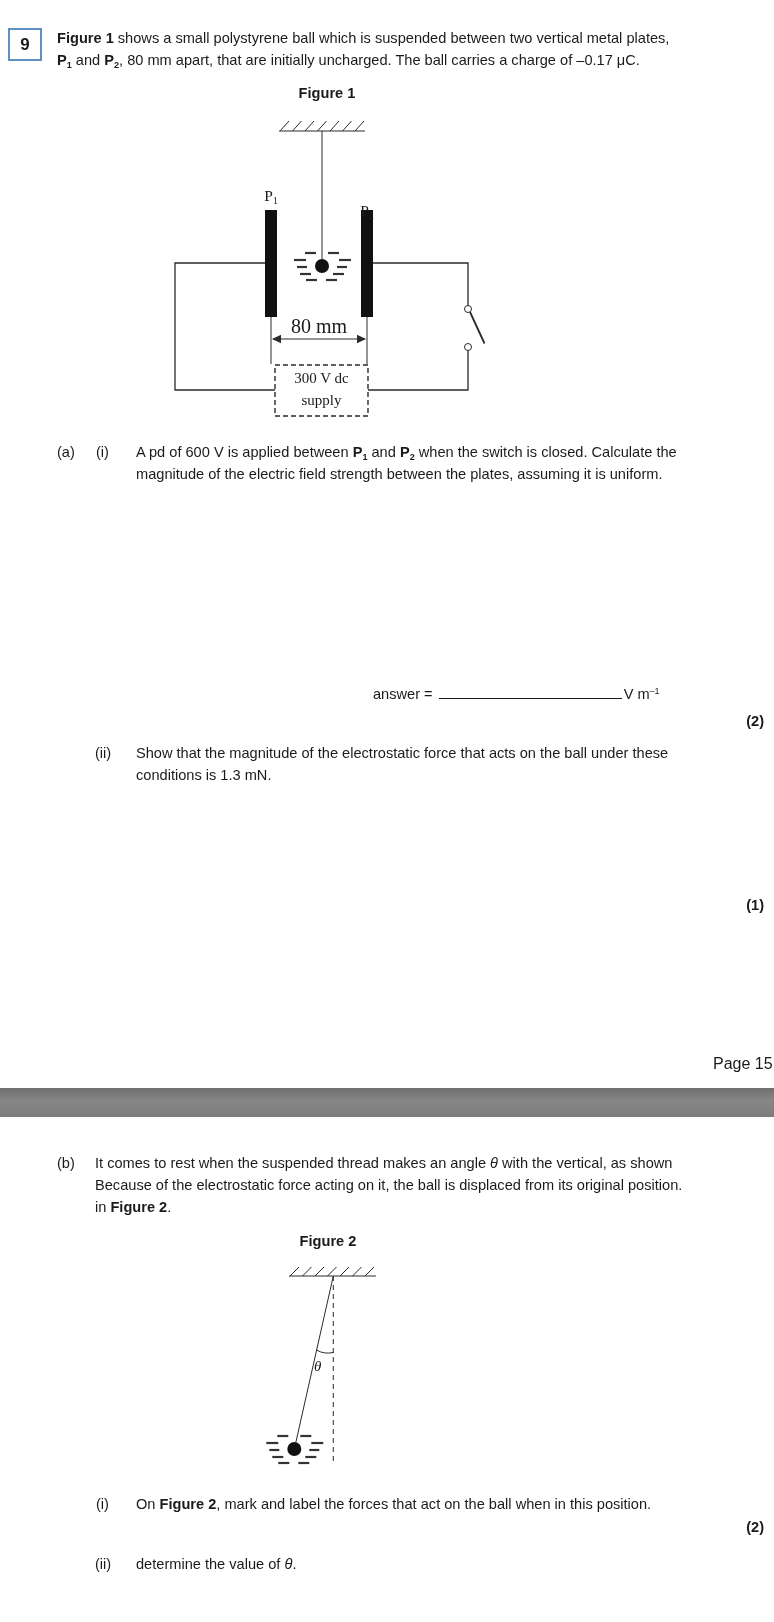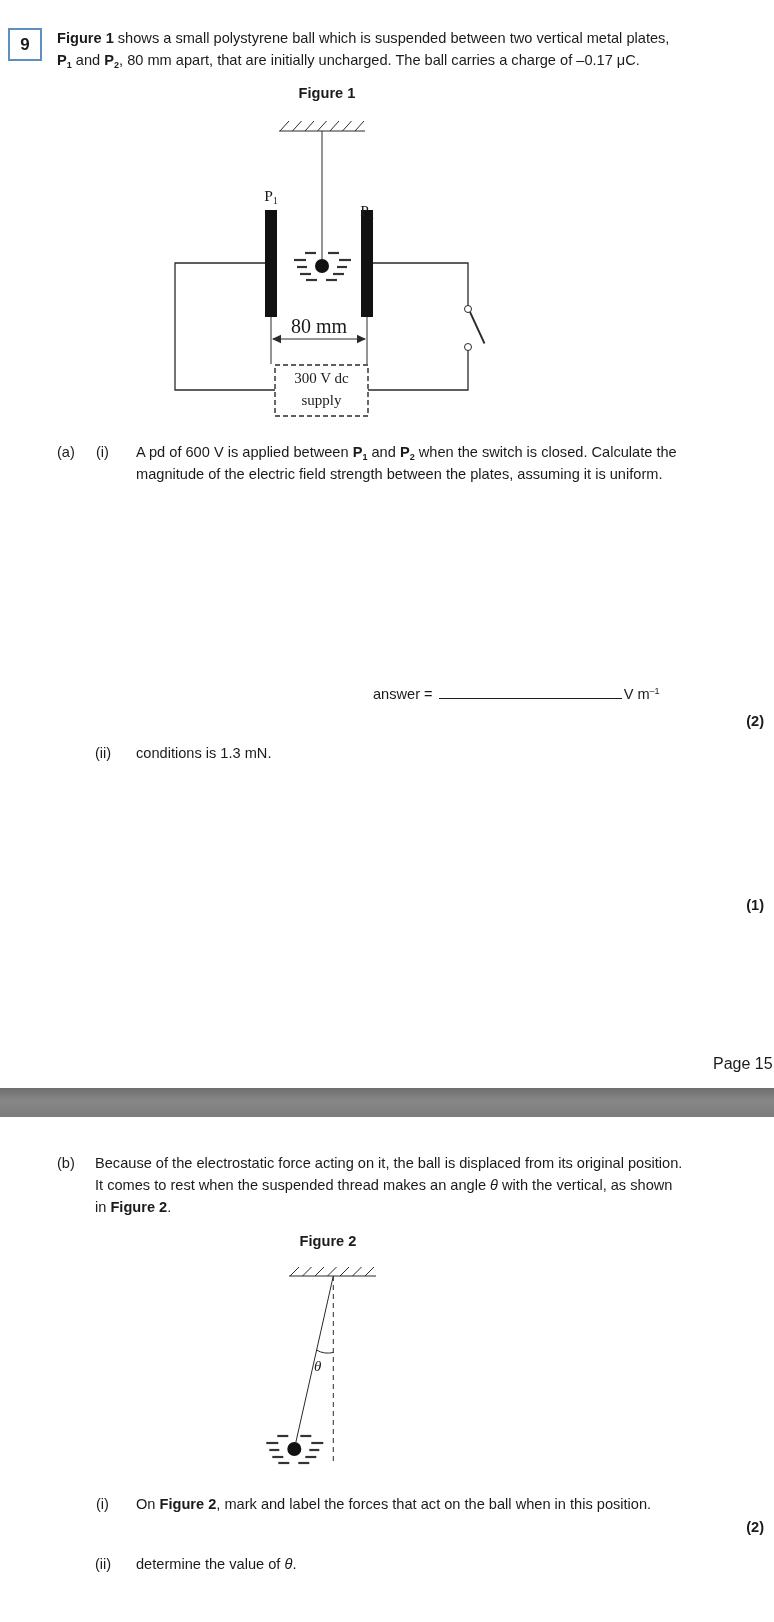--- a/index.html
+++ b/index.html
@@ -145,6 +145,7 @@
 
   <div class="abs" style="left:95px;top:742px;">(ii)</div>
   <div class="abs" style="left:136px;top:742px;">
+      <div class="ln"><span>Show that the magnitude of the electrostatic force that acts on the ball under these</span></div>
       <div class="ln"><span>conditions is 1.3 mN.</span></div>
     </div>
   <div class="abs marks" style="right:10px;top:894px;">(1)</div>

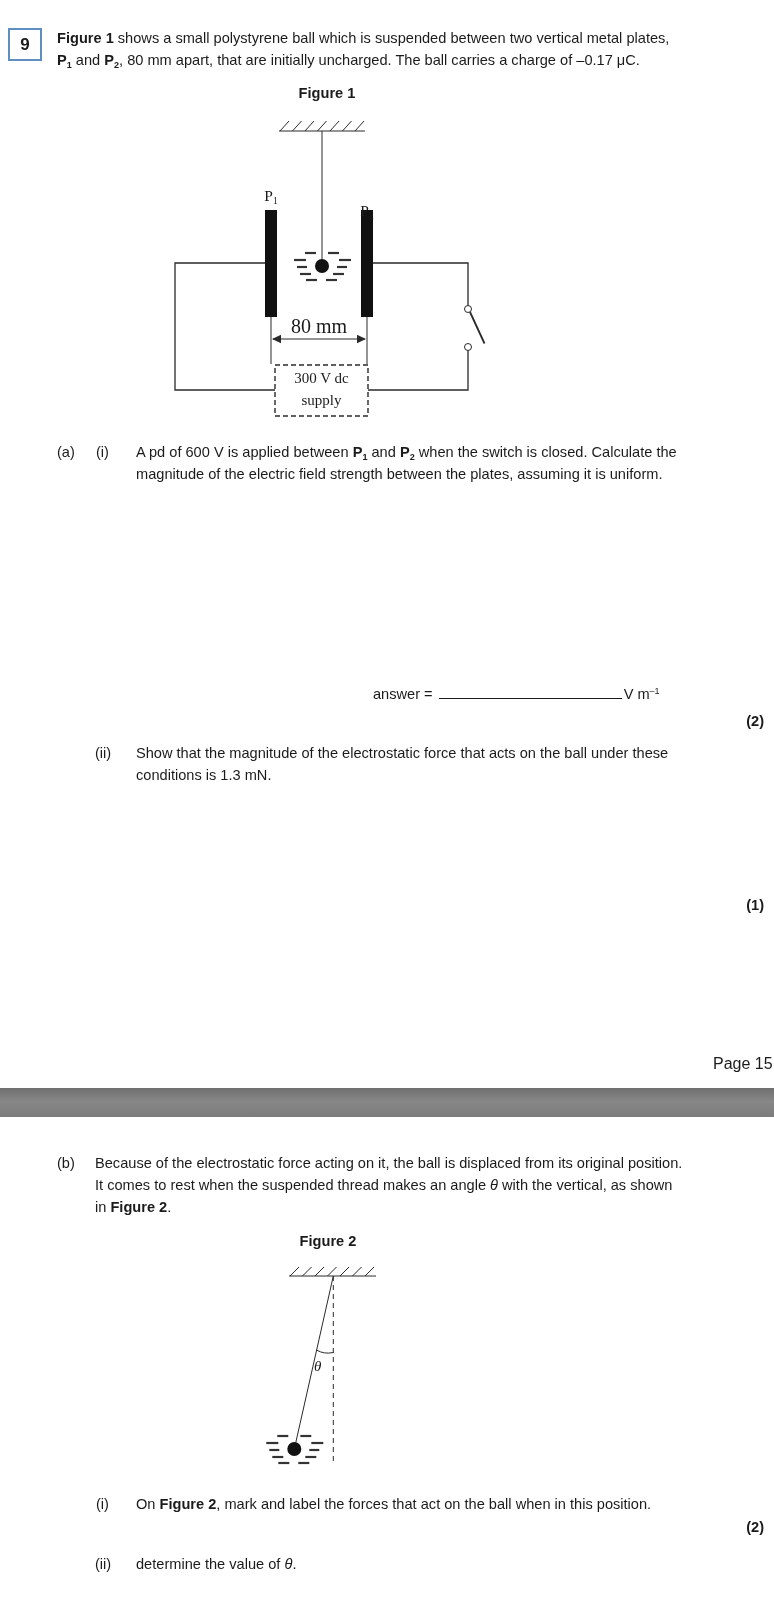--- a/index.html
+++ b/index.html
@@ -156,8 +156,8 @@
 
   <div class="abs" style="left:57px;top:1152px;">(b)</div>
   <div class="abs" style="left:95px;top:1152px;">
+      <div class="ln"><span>It comes to rest when the suspended thread makes an angle </span><span class="i">θ</span><span> with the vertical, as shown</span></div>
       <div class="ln"><span>Because of the electrostatic force acting on it, the ball is displaced from its original position.</span></div>
-      <div class="ln"><span>It comes to rest when the suspended thread makes an angle </span><span class="i">θ</span><span> with the vertical, as shown</span></div>
       <div class="ln"><span>in </span><span class="b">Figure 2</span><span>.</span></div>
     </div>
 

